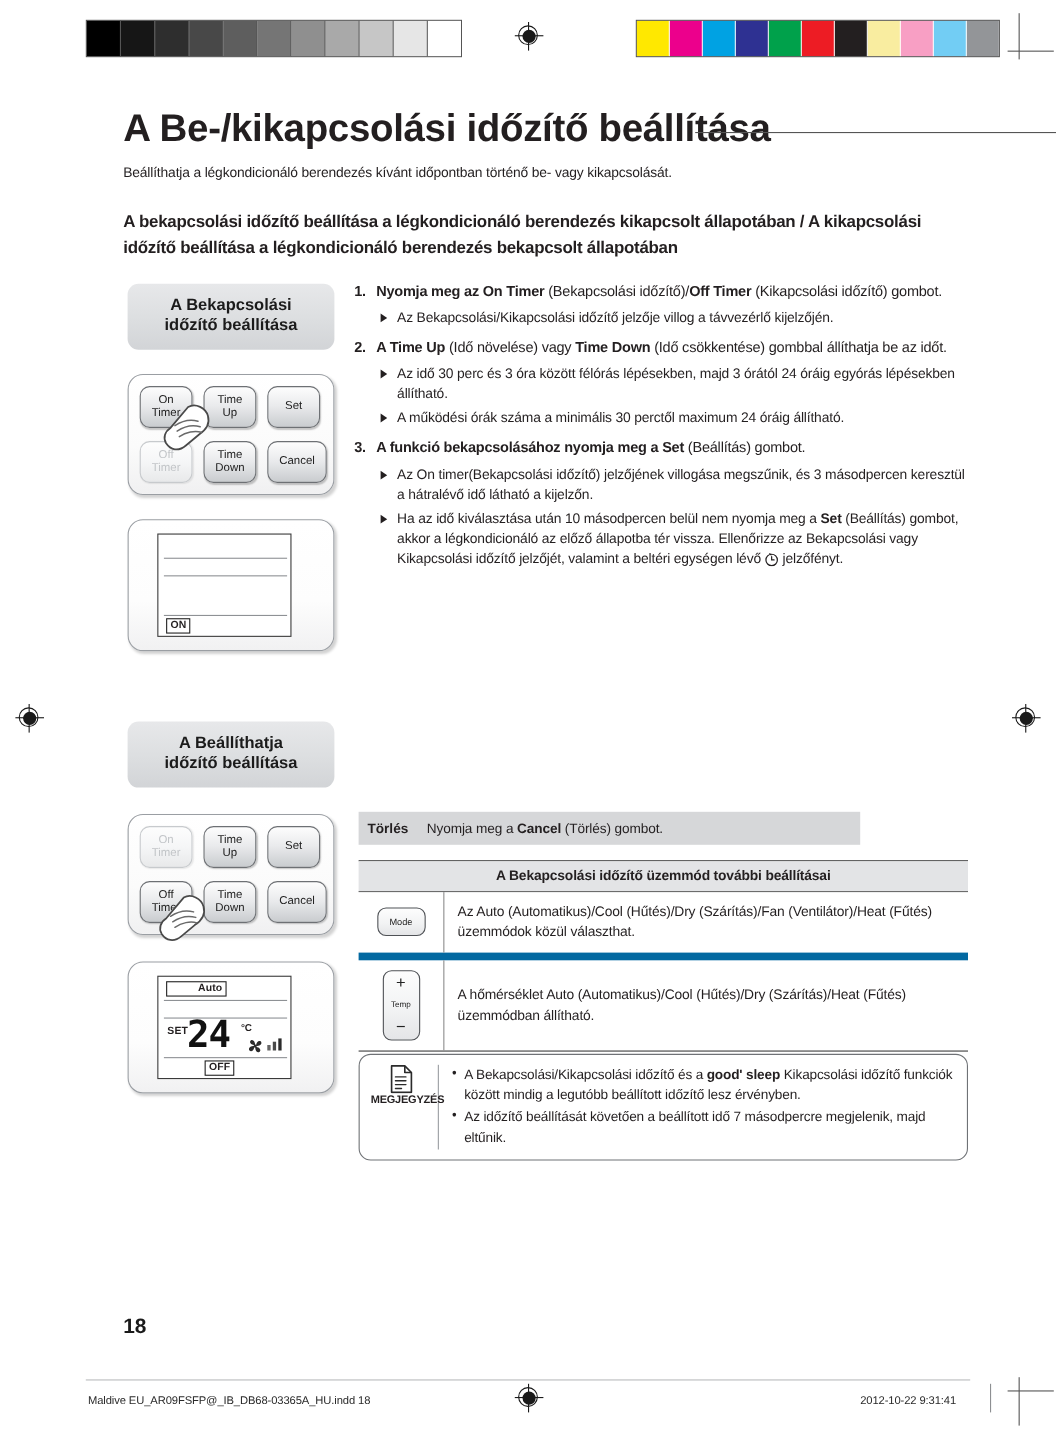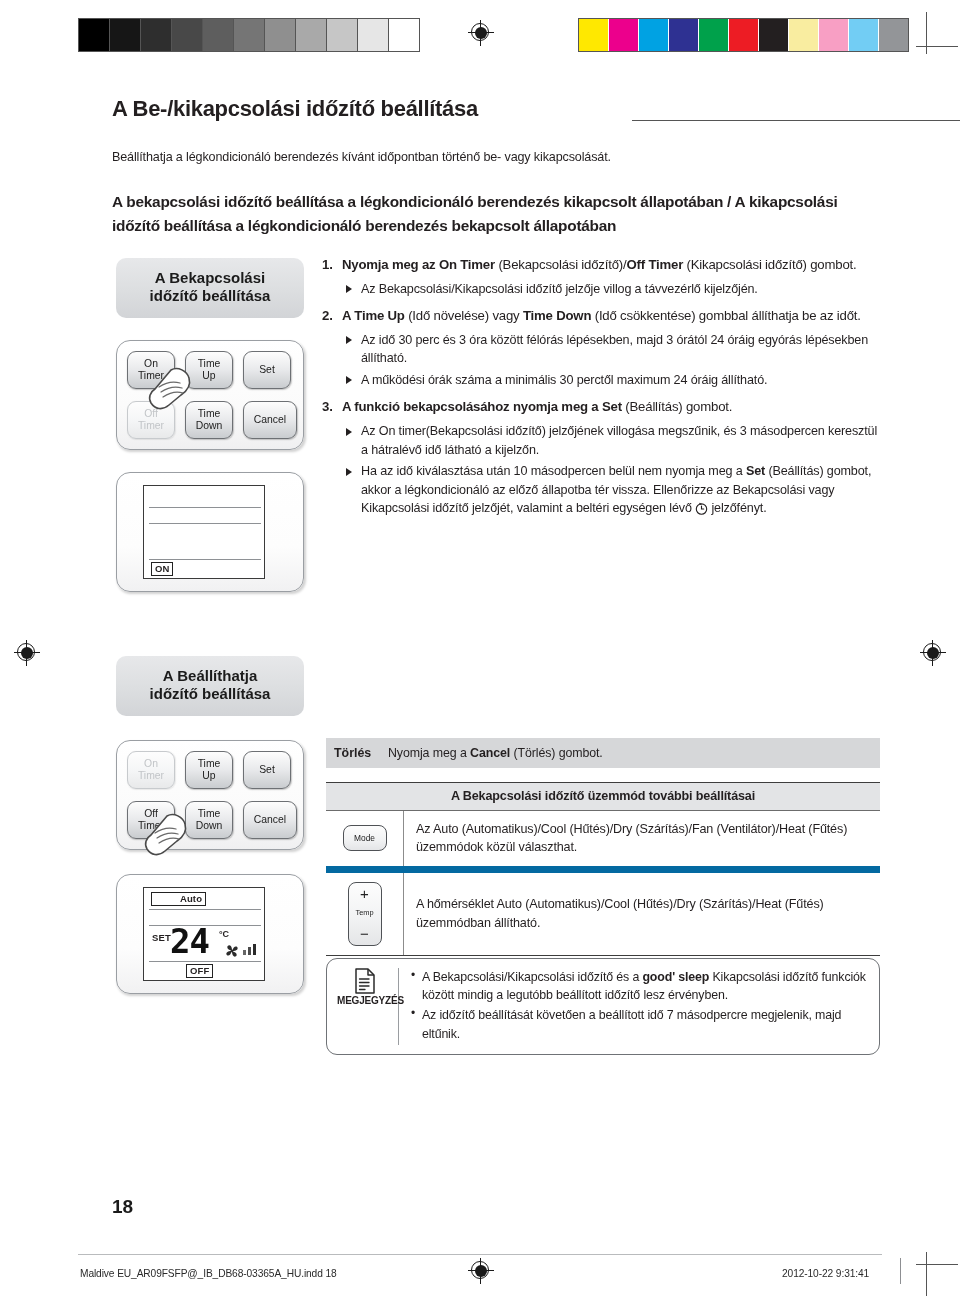--- a/index.html
+++ b/index.html
@@ -117,7 +117,7 @@
     width: 760px;
   }
   h1.page-title {
-    font-size: 22px;
+    font-size: 35px;
     font-weight: bold;
     letter-spacing: -0.3px;
     margin: 0;

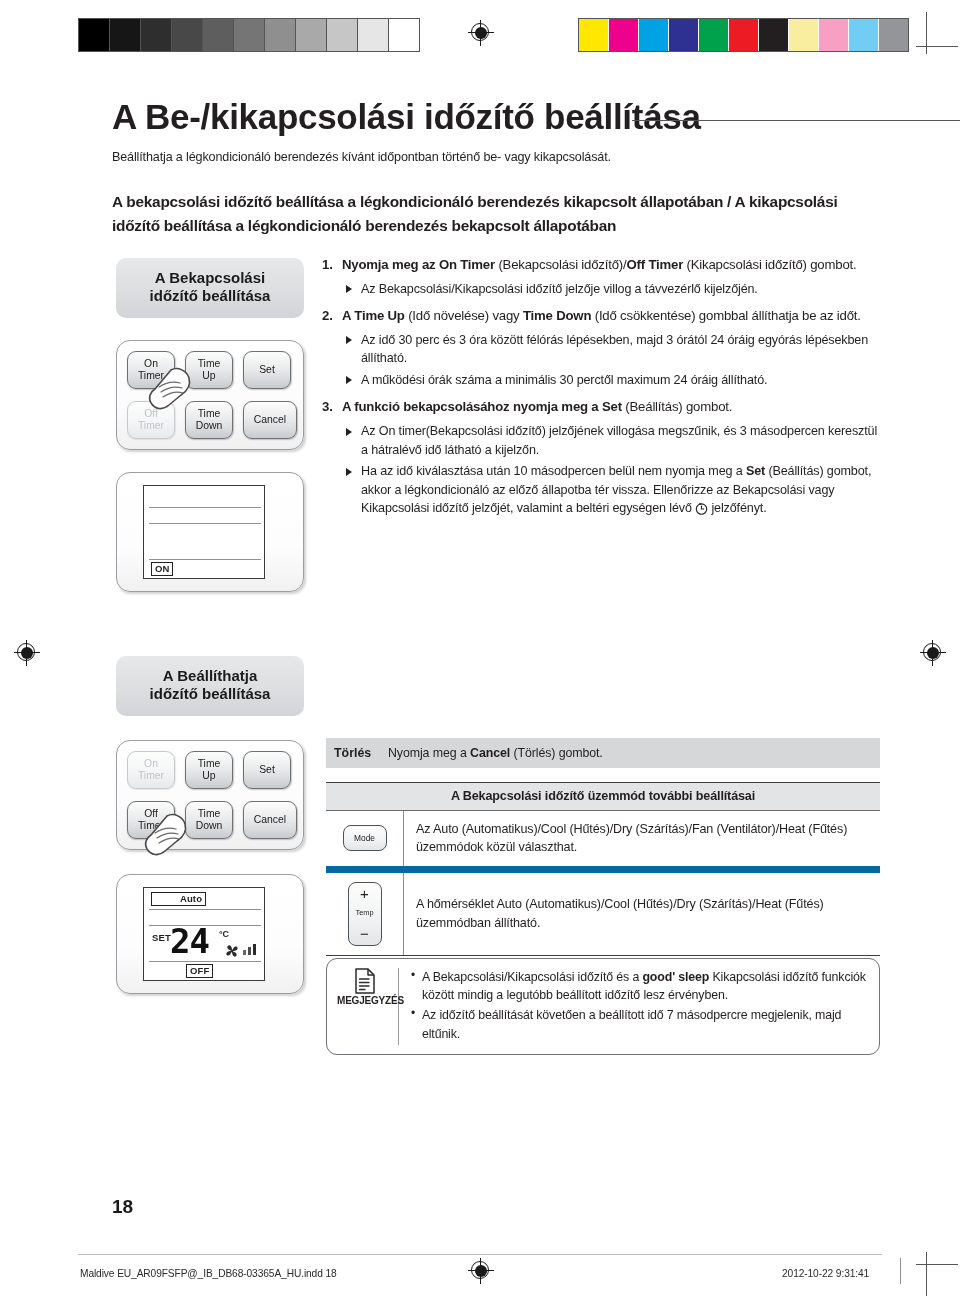--- a/index.html
+++ b/index.html
@@ -385,7 +385,7 @@
     position: absolute;
     left: 326px;
     top: 738px;
-    width: 554px;
+    width: 456px;
     height: 30px;
     background: #d6d7d9;
     display: flex;

